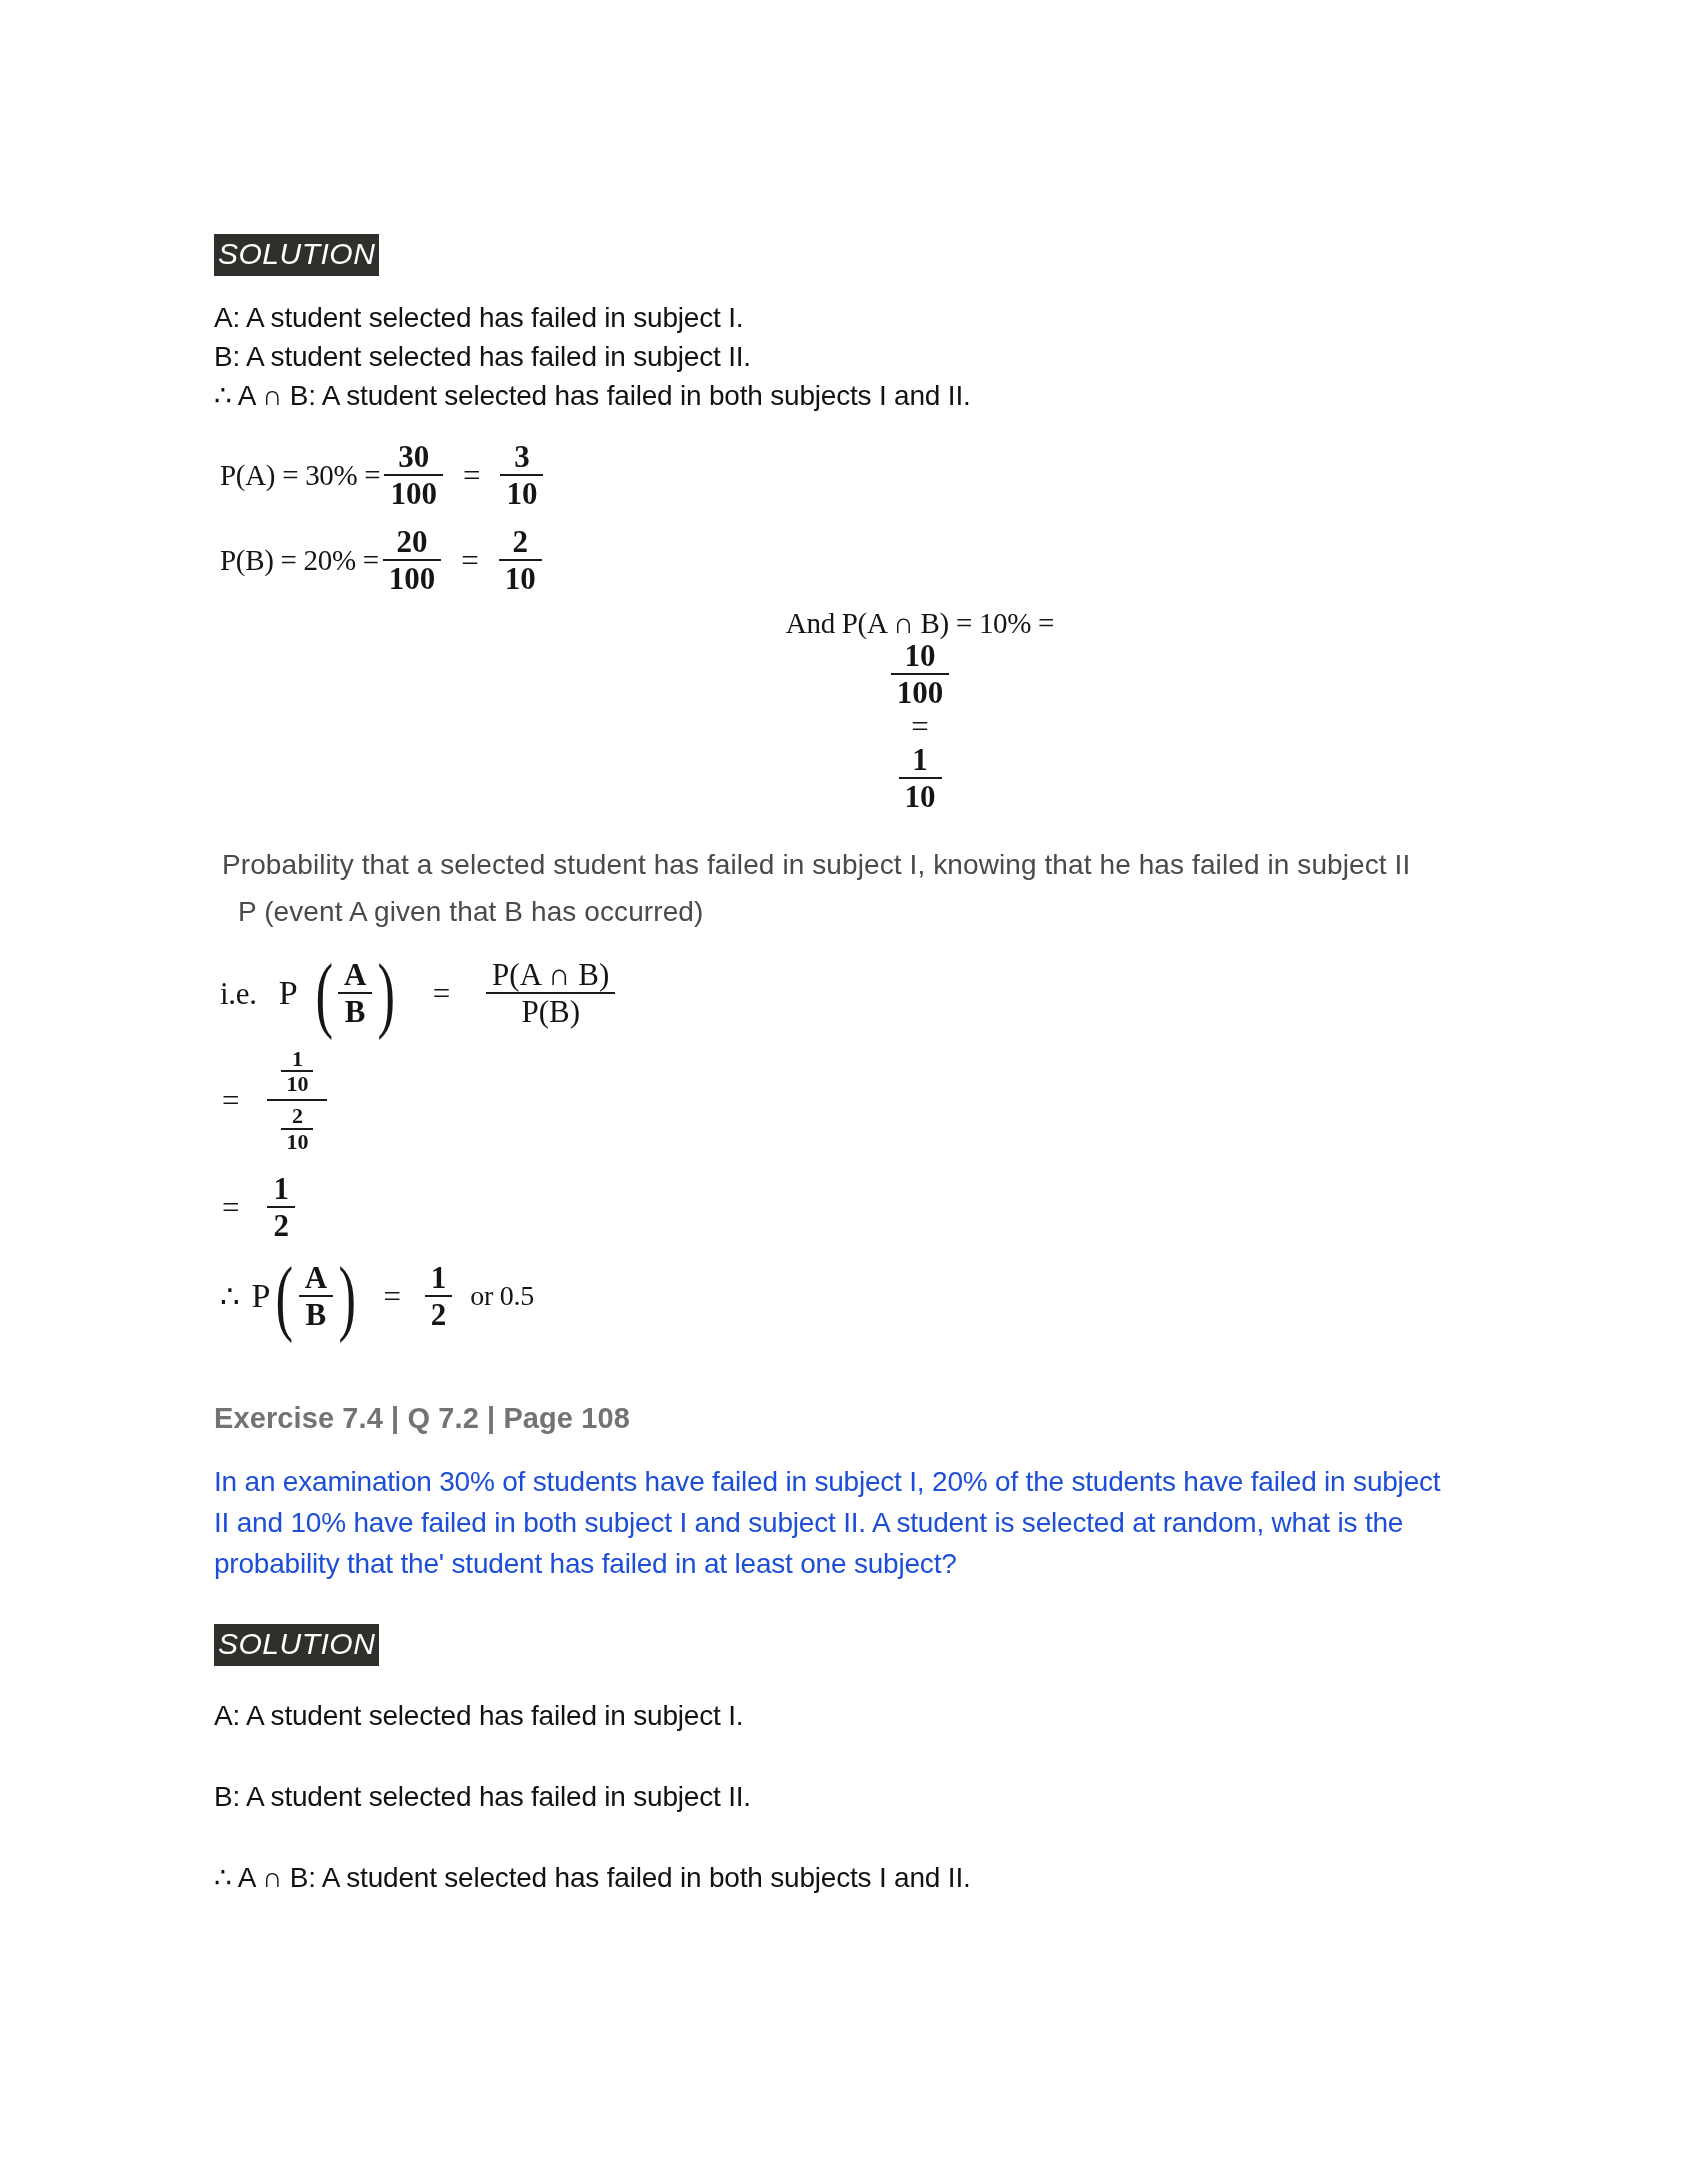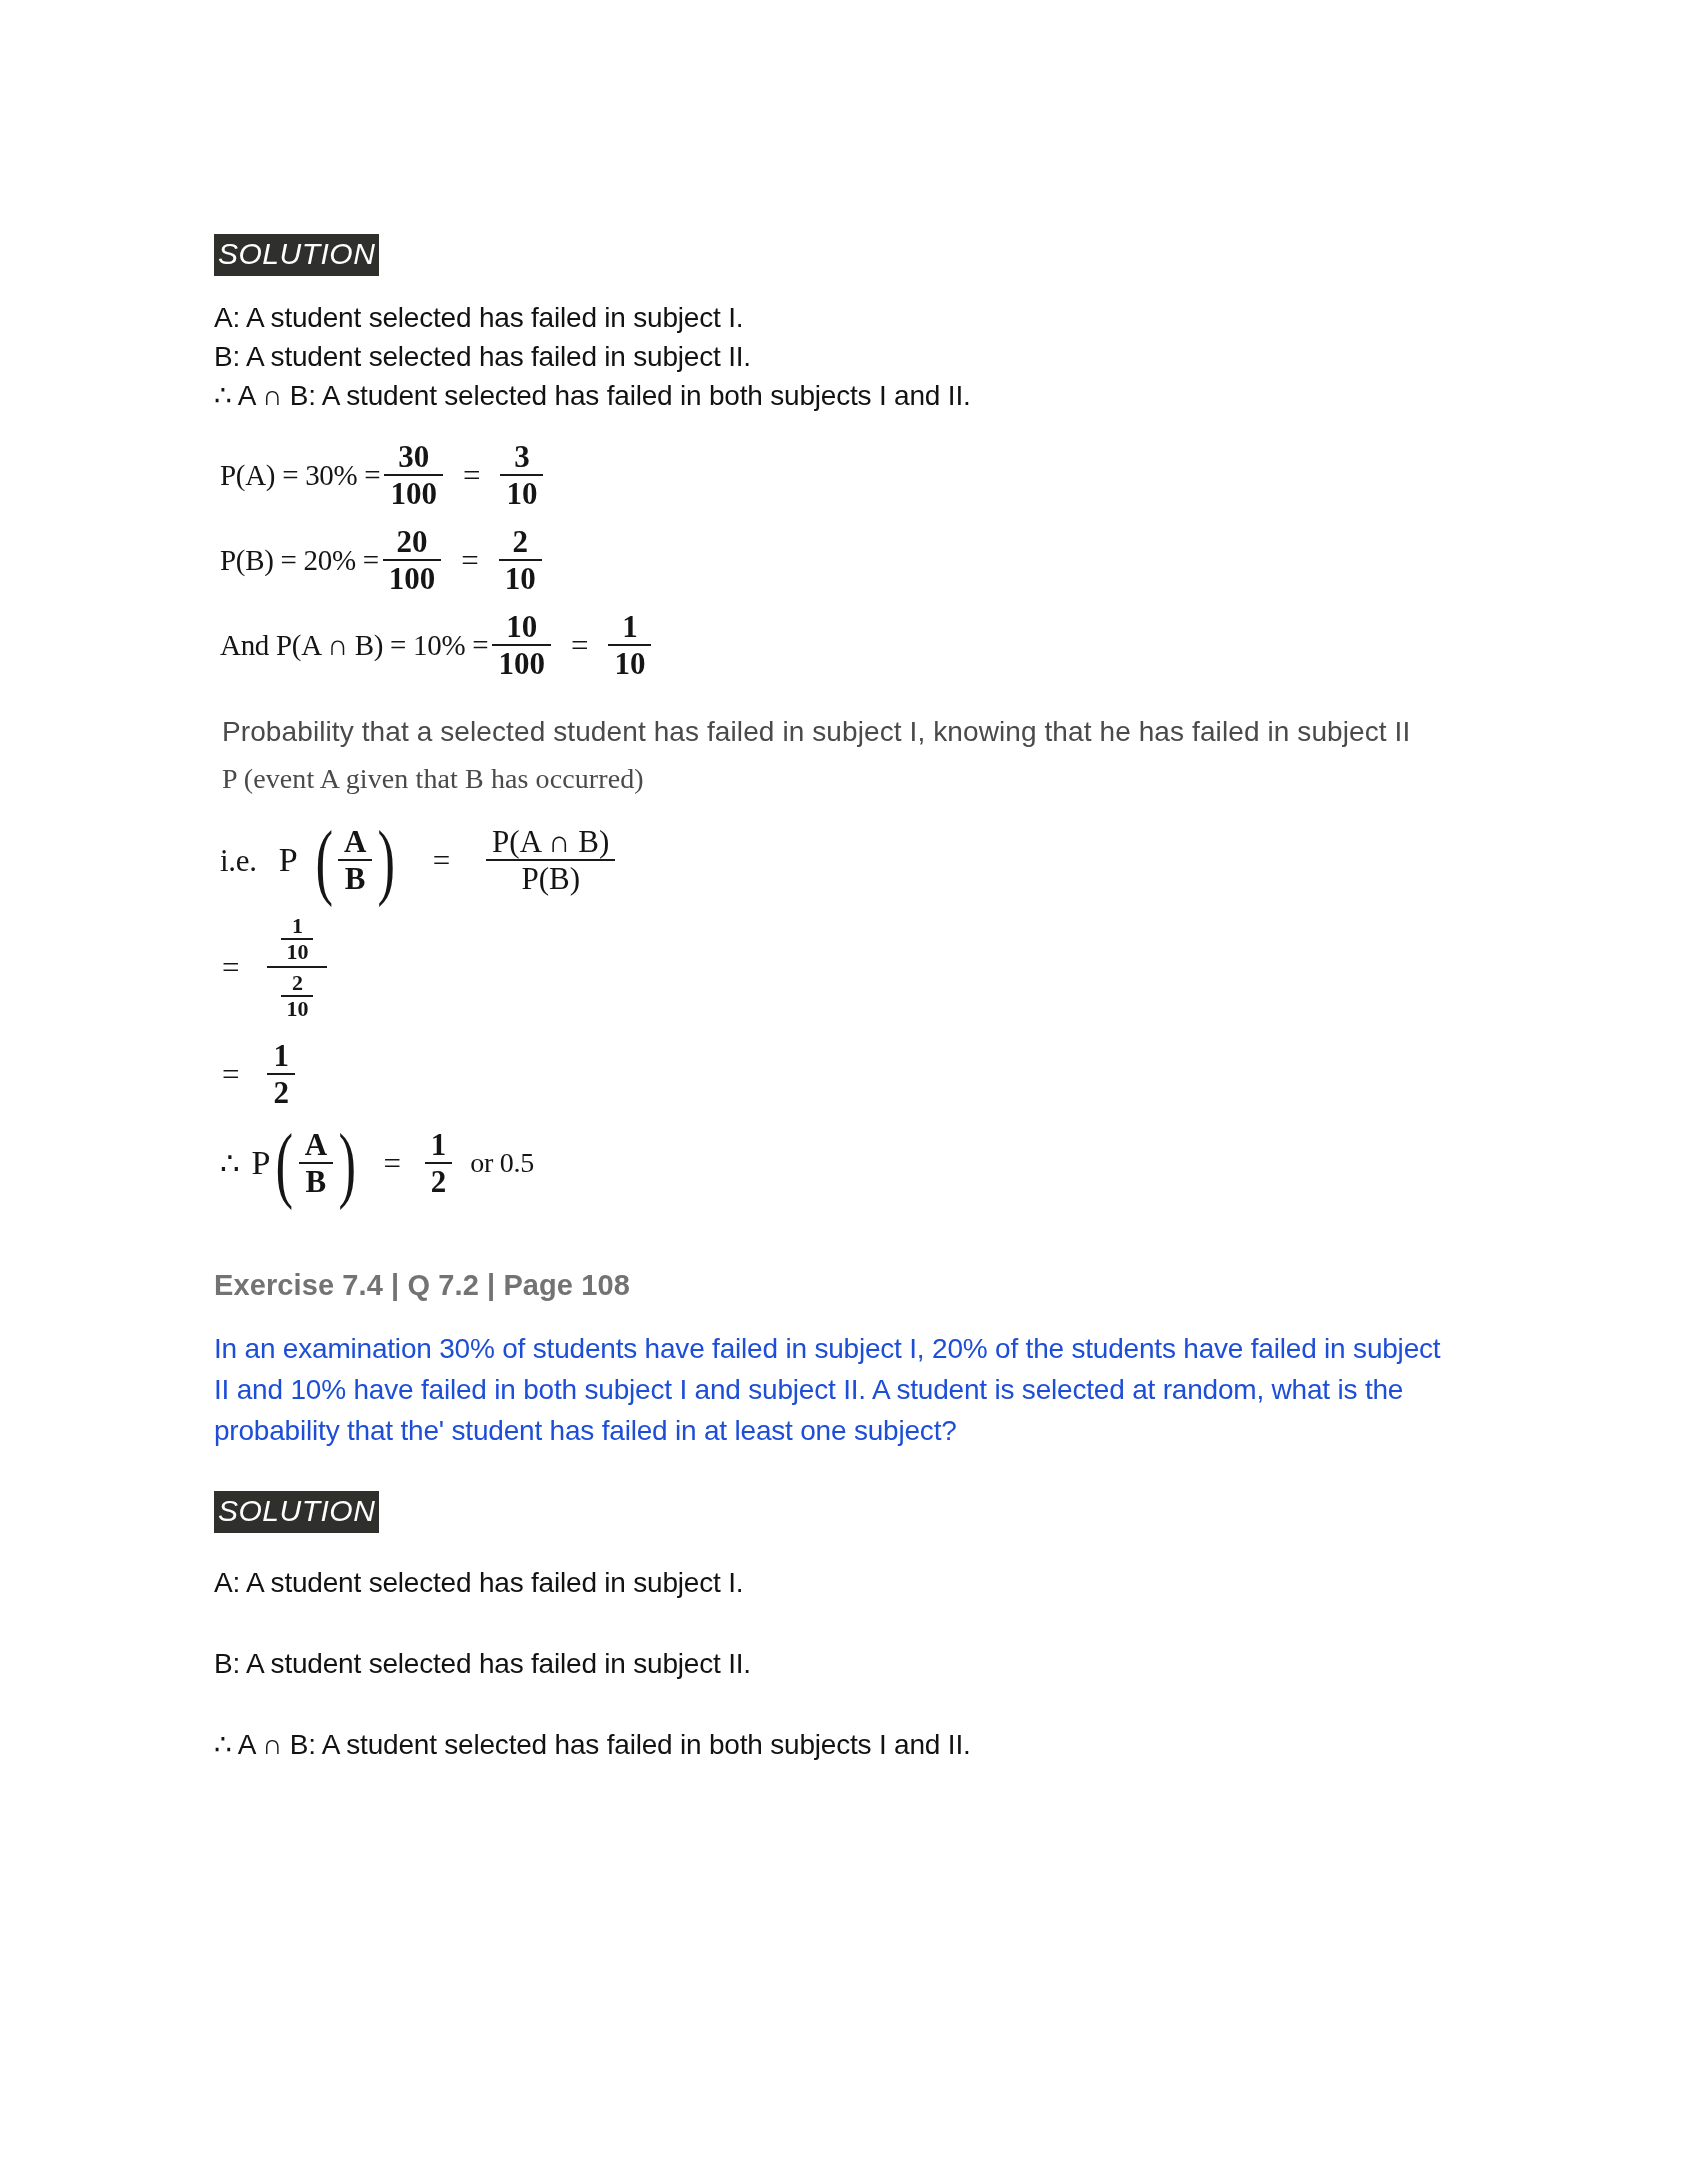--- a/index.html
+++ b/index.html
@@ -202,7 +202,7 @@
       </span>
     </div>
 
-    <div class="mathrow indent-eq" style="margin-top:12px; margin-left:6px;">
+    <div class="mathrow indent-eq" style="margin-top:12px; margin-left:6px;flex-direction:column;">
       <span class="lead">And P(A ∩ B) = 10% =</span>
       <span class="frac">
         <span class="num">10</span>

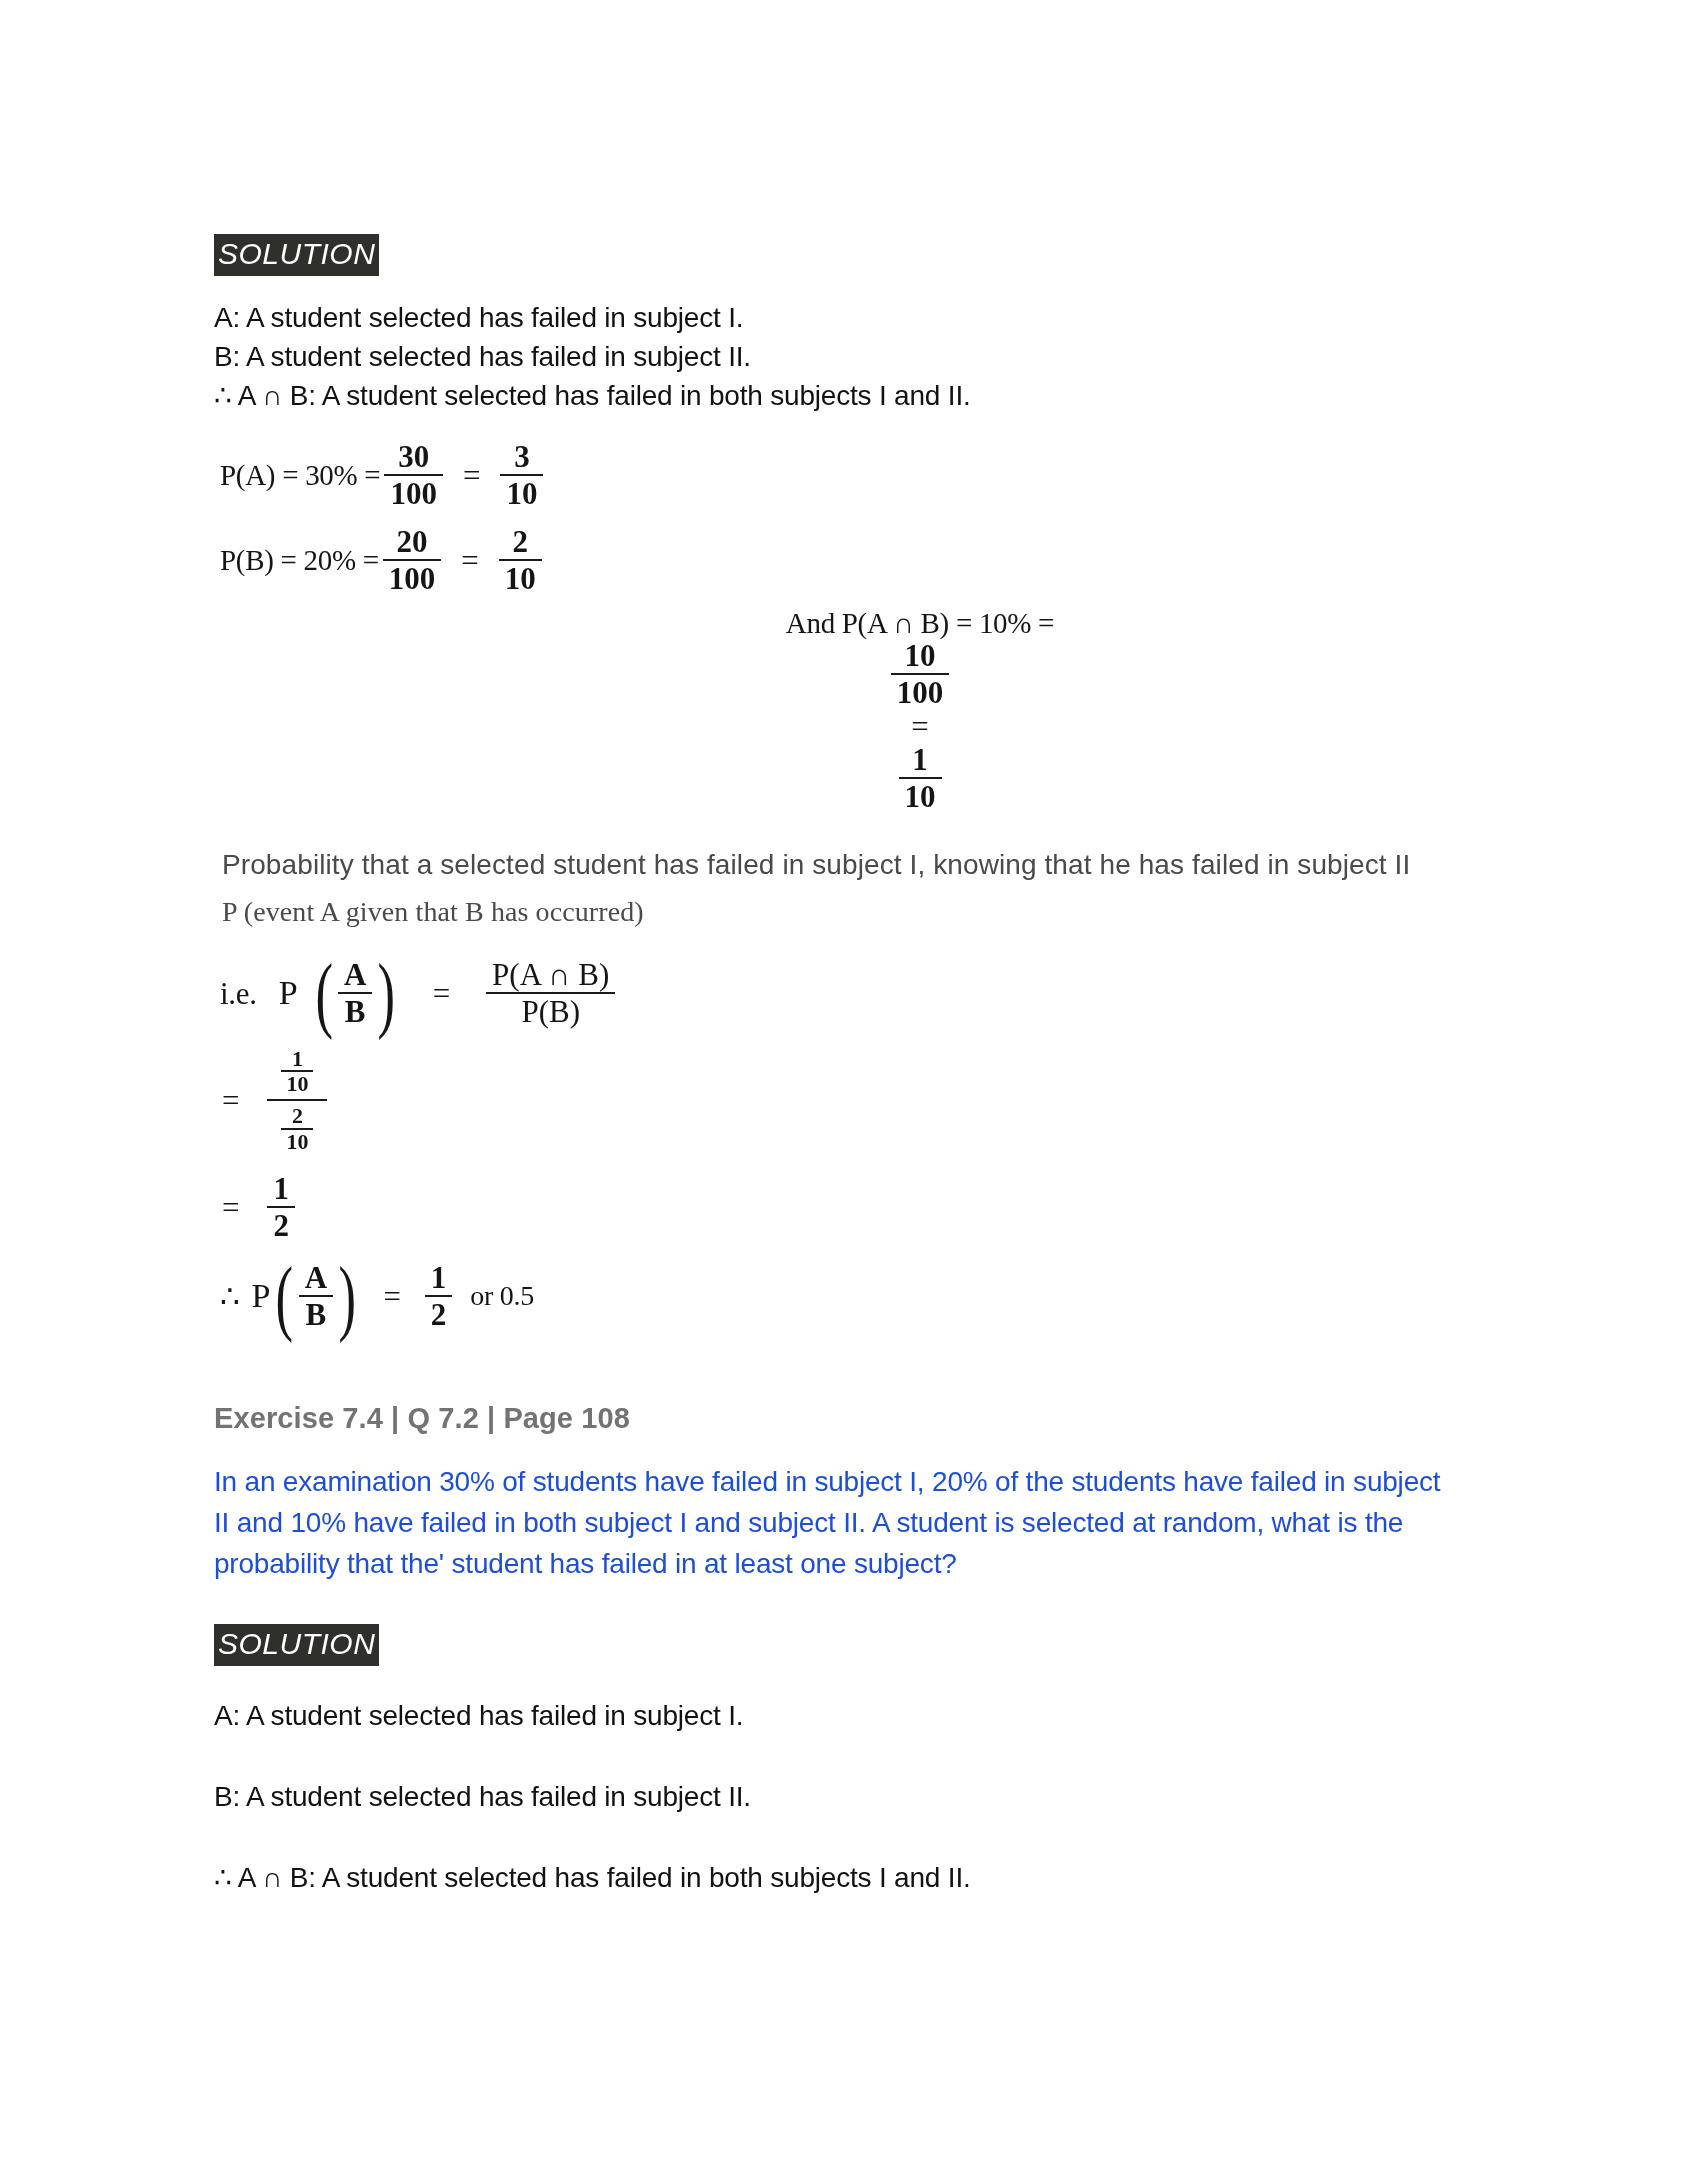--- a/index.html
+++ b/index.html
@@ -218,7 +218,7 @@
     </div>
 
     <div class="para-light" style="margin-top:26px; margin-left:8px;">Probability that a selected student has failed in subject I, knowing that he has failed in subject II</div>
-    <div class="para-light" style="margin-left:8px;font-family:Liberation Serif, serif;">P (event A given that B has occurred)</div>
+    <div class="para-light" style="margin-left:24px;">P (event A given that B has occurred)</div>
 
     <div class="mathrow" style="margin-top:22px; margin-left:6px;gap:12px;">
       <span class="lead serif" style="font-size:31px;">i.e.</span>

